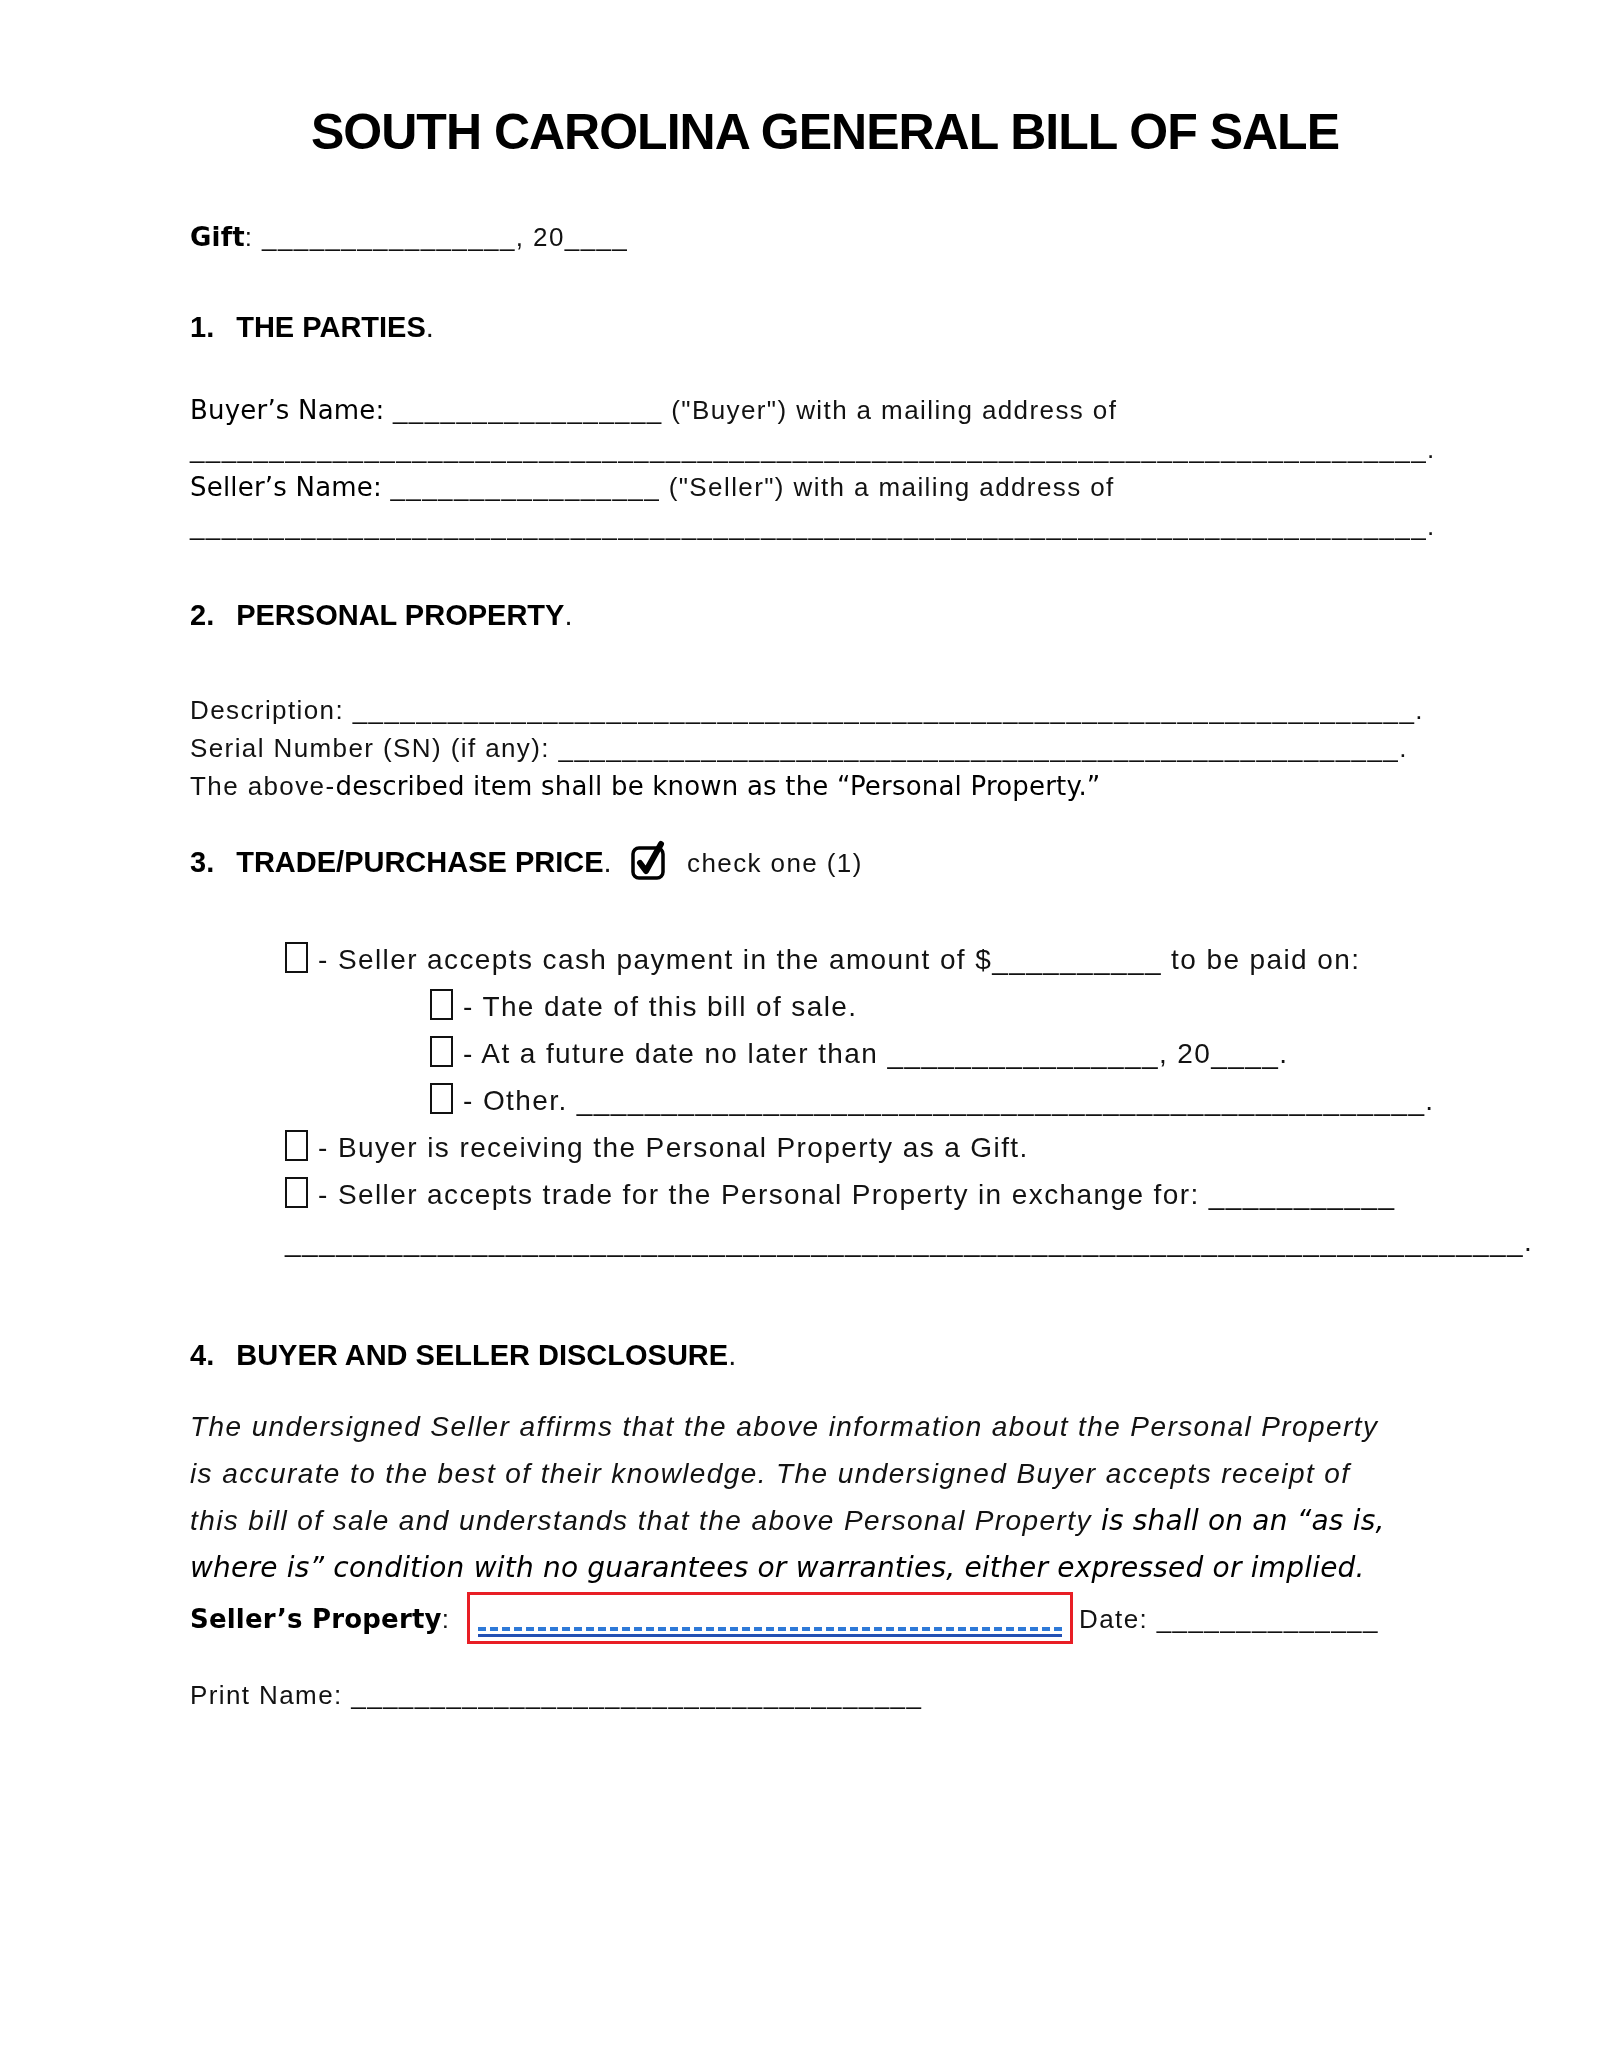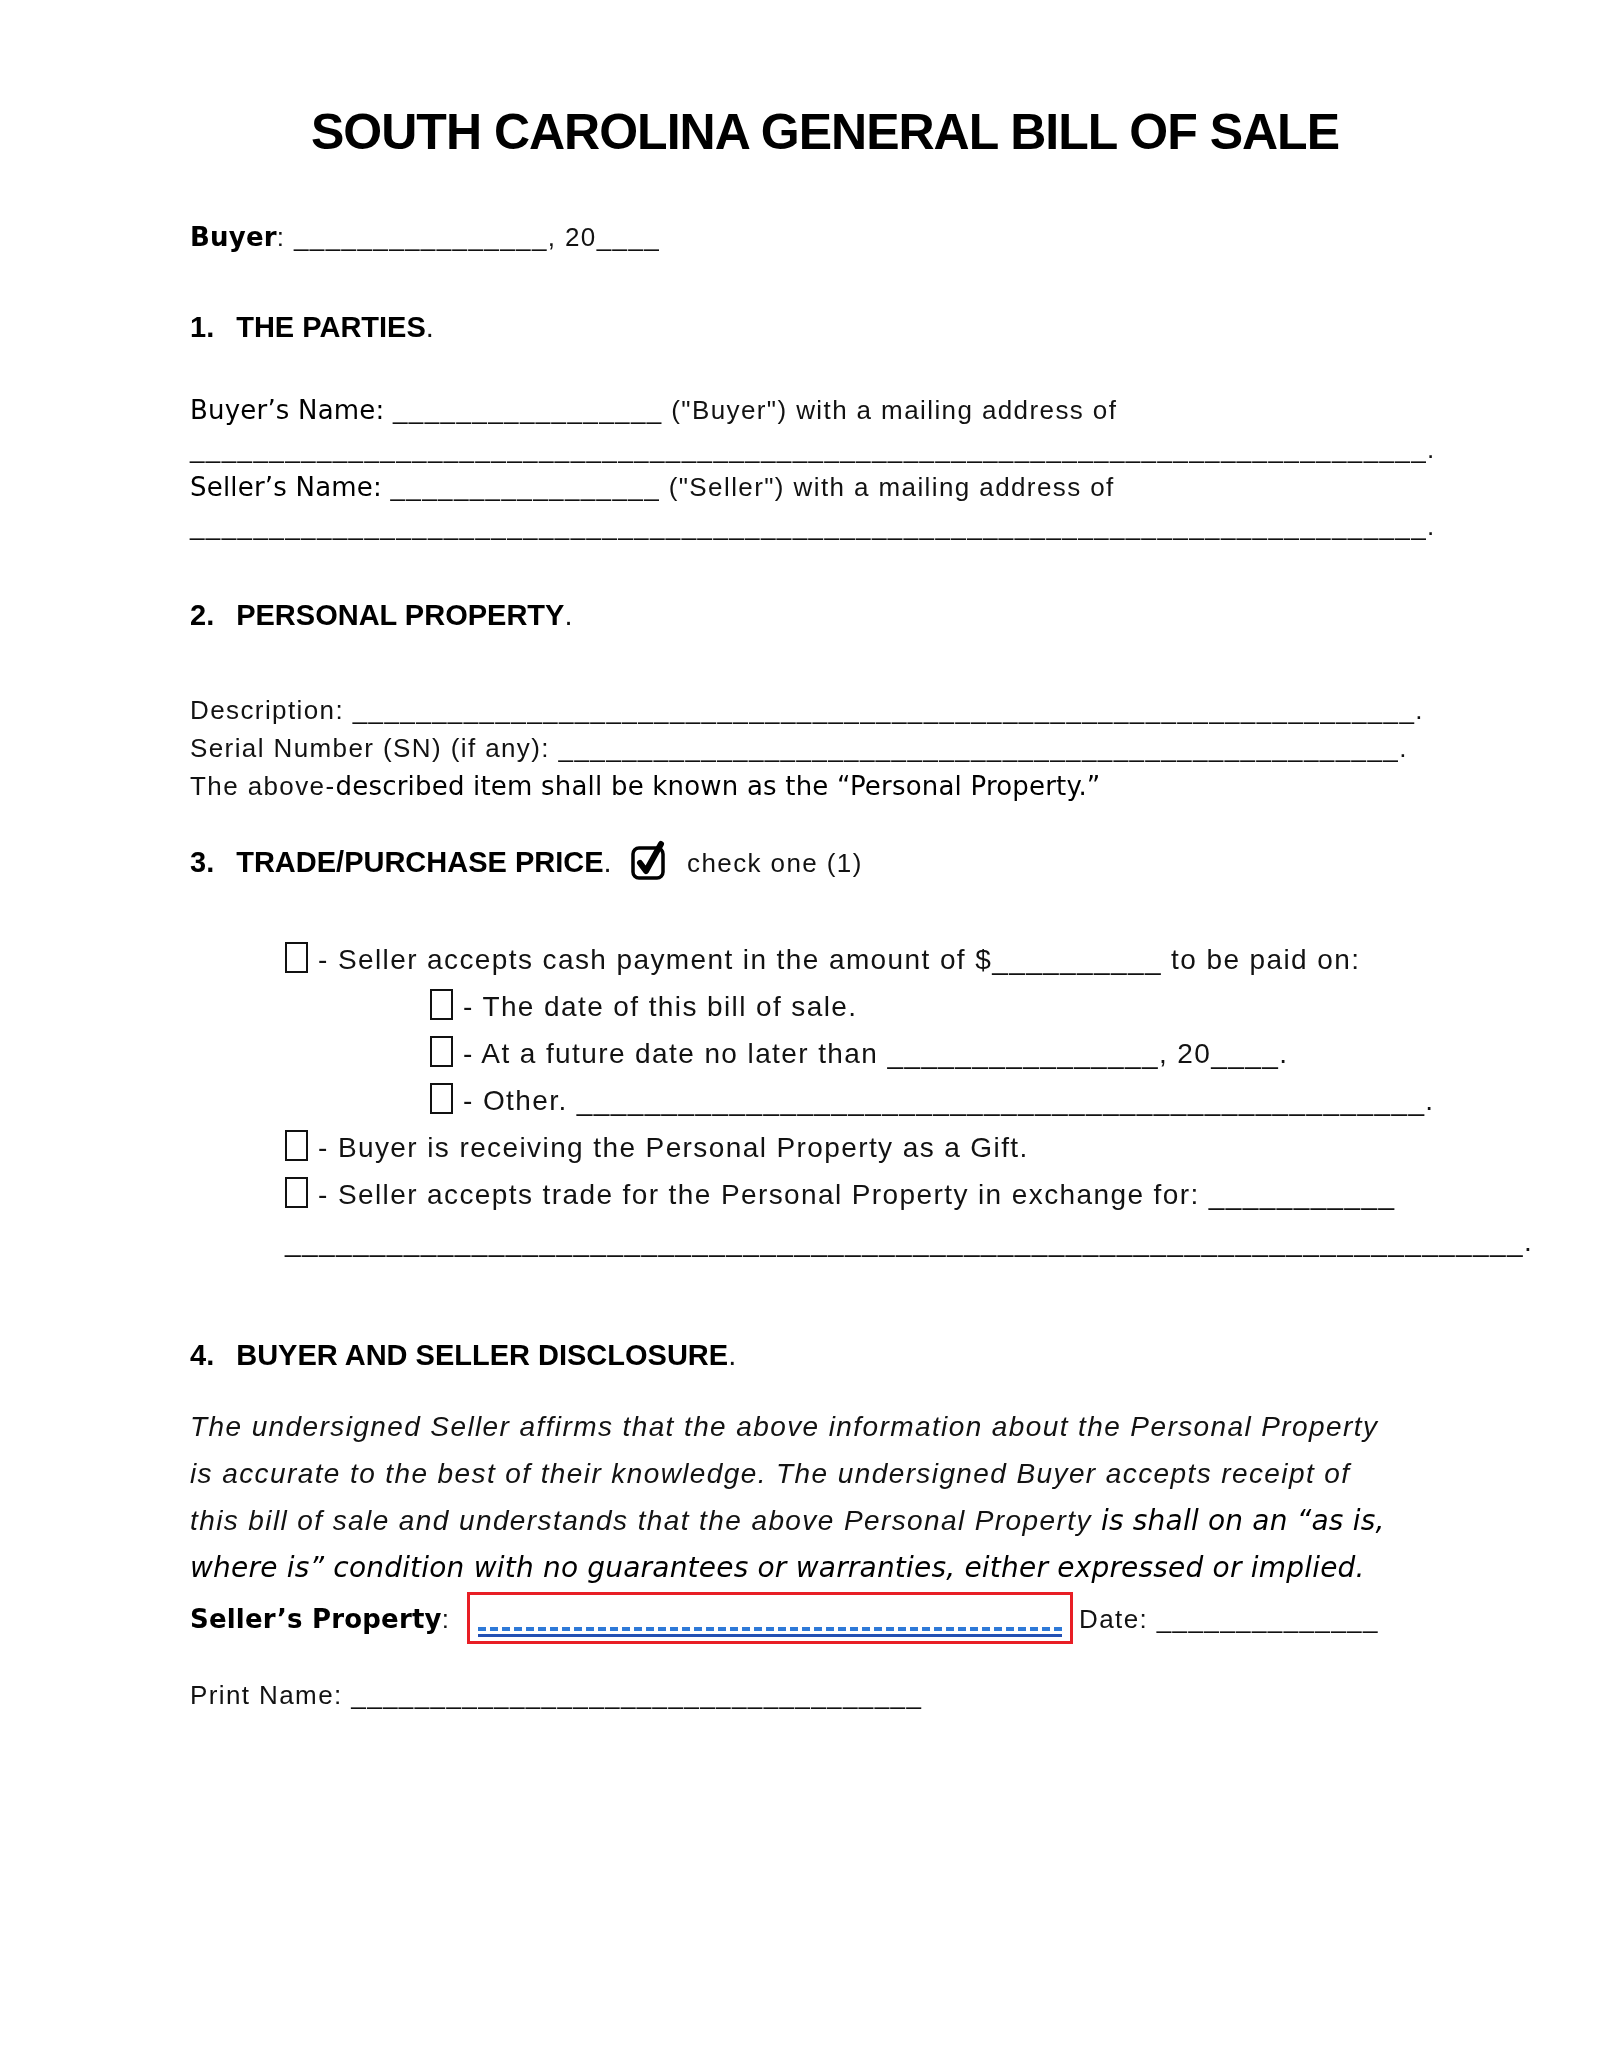--- a/index.html
+++ b/index.html
@@ -70,7 +70,7 @@
     <h1 class="title">SOUTH CAROLINA GENERAL BILL OF SALE</h1>
 
     <div class="row date-row">
-      <span class="bl">Buyer</span><span class="t">: </span><span class="t">________________, 20____</span>
+      <span class="bl">Gift</span><span class="t">: </span><span class="t">________________, 20____</span>
     </div>
 
     <div class="h2 mt-parties">

